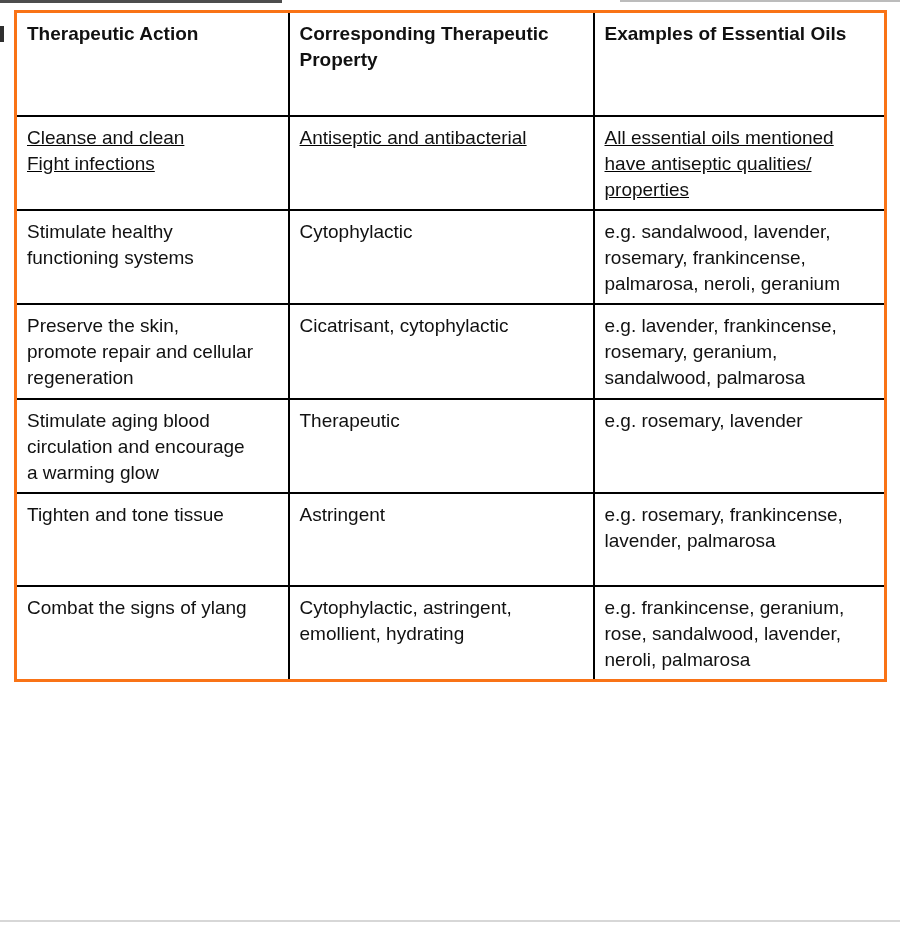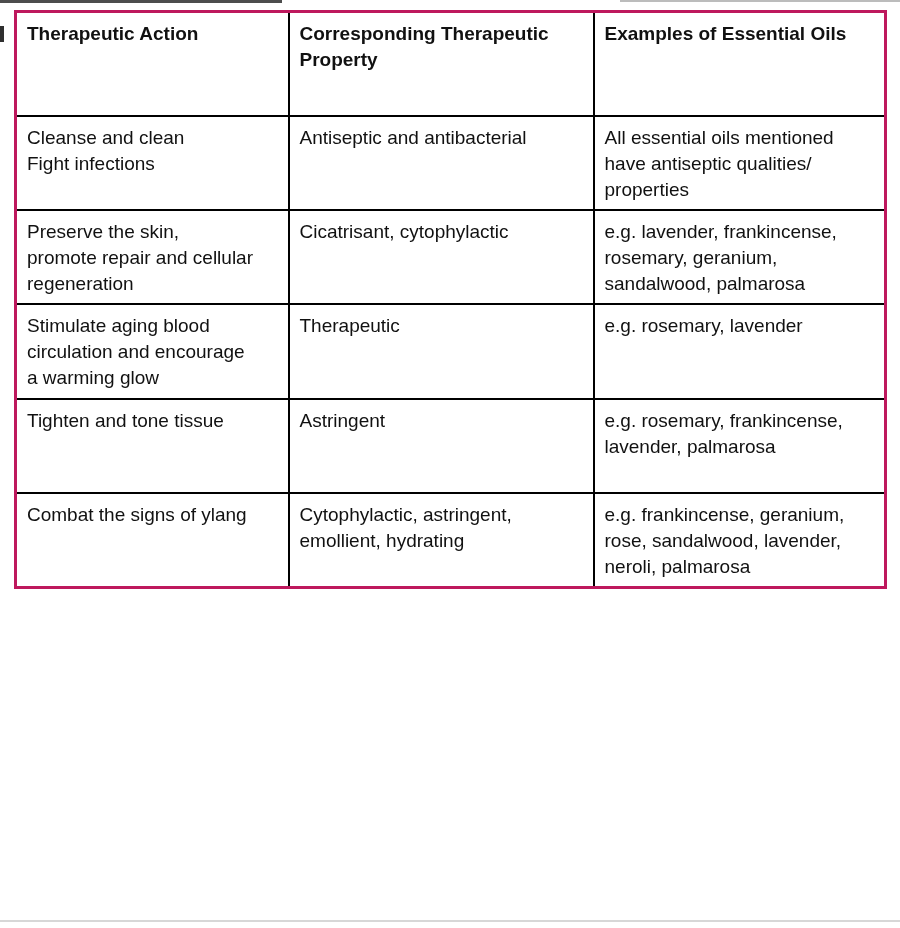--- a/index.html
+++ b/index.html
@@ -39,7 +39,7 @@
     width: 870px;
     border-collapse: collapse;
     table-layout: fixed;
-    border: 3px solid #be185d;
+    border: 3px solid #f97316;
   }
   table.oils th,
   table.oils td {

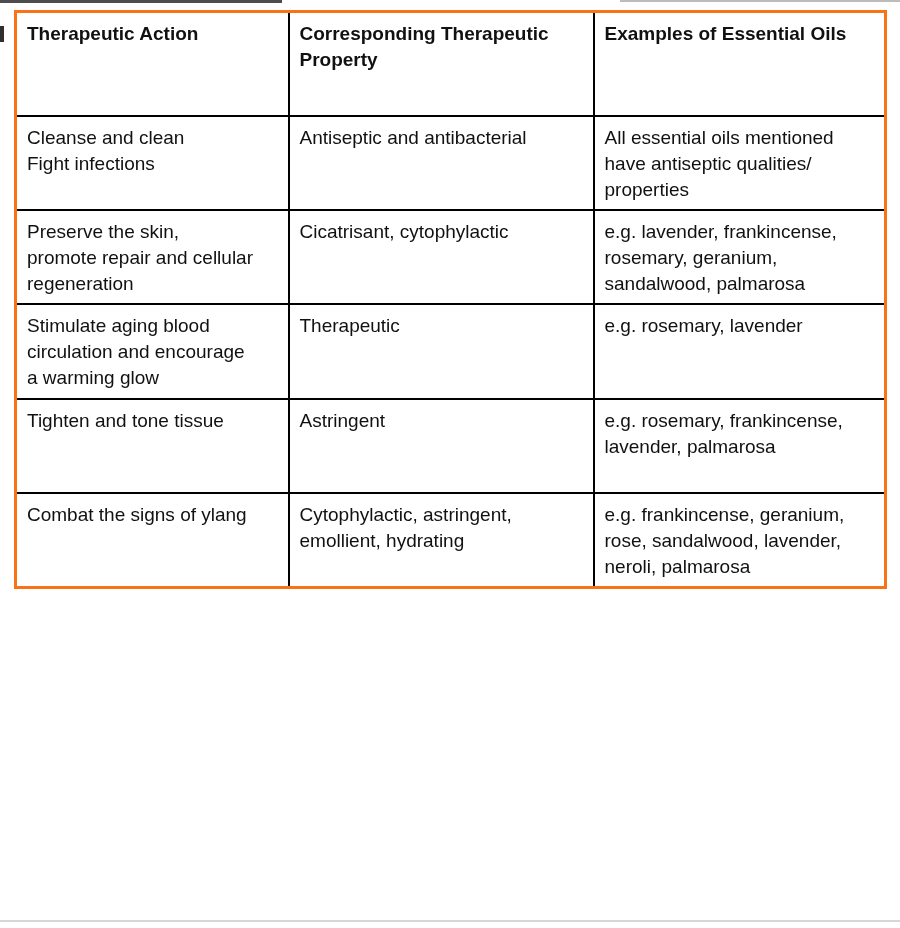--- a/index.html
+++ b/index.html
@@ -57,7 +57,7 @@
   table.oils td { font-weight: normal; }
 
   thead tr            { height: 104px; }
-  tbody tr:nth-child(1) { height: 94px; }
+  tbody tr:nth-child(1) { height: 94px; text-decoration: underline; }
   tbody tr:nth-child(2) { height: 66px; }
   tbody tr:nth-child(3) { height: 95px; }
   tbody tr:nth-child(4) { height: 94px; }

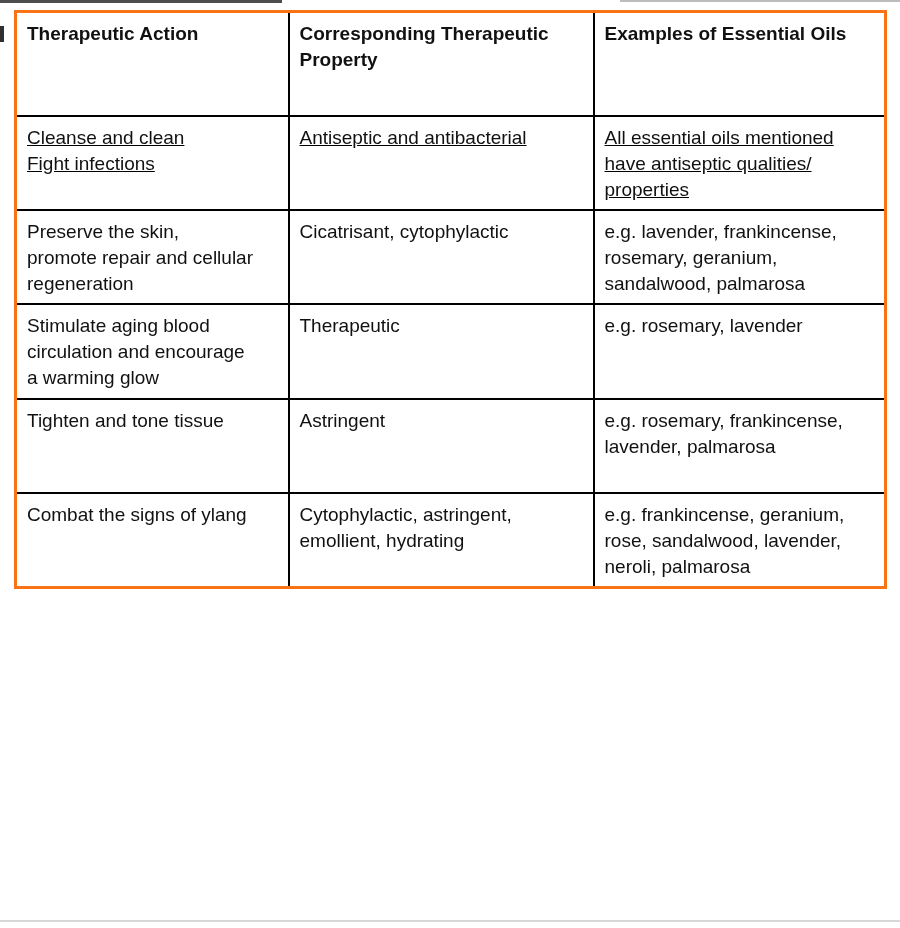--- a/index.html
+++ b/index.html
@@ -101,6 +101,14 @@
 properties</td>
       </tr>
       <tr>
+        <td>Stimulate healthy
+functioning systems</td>
+        <td>Cytophylactic</td>
+        <td>e.g. sandalwood, lavender,
+rosemary, frankincense,
+palmarosa, neroli, geranium</td>
+      </tr>
+      <tr>
         <td>Preserve the skin,
 promote repair and cellular
 regeneration</td>

